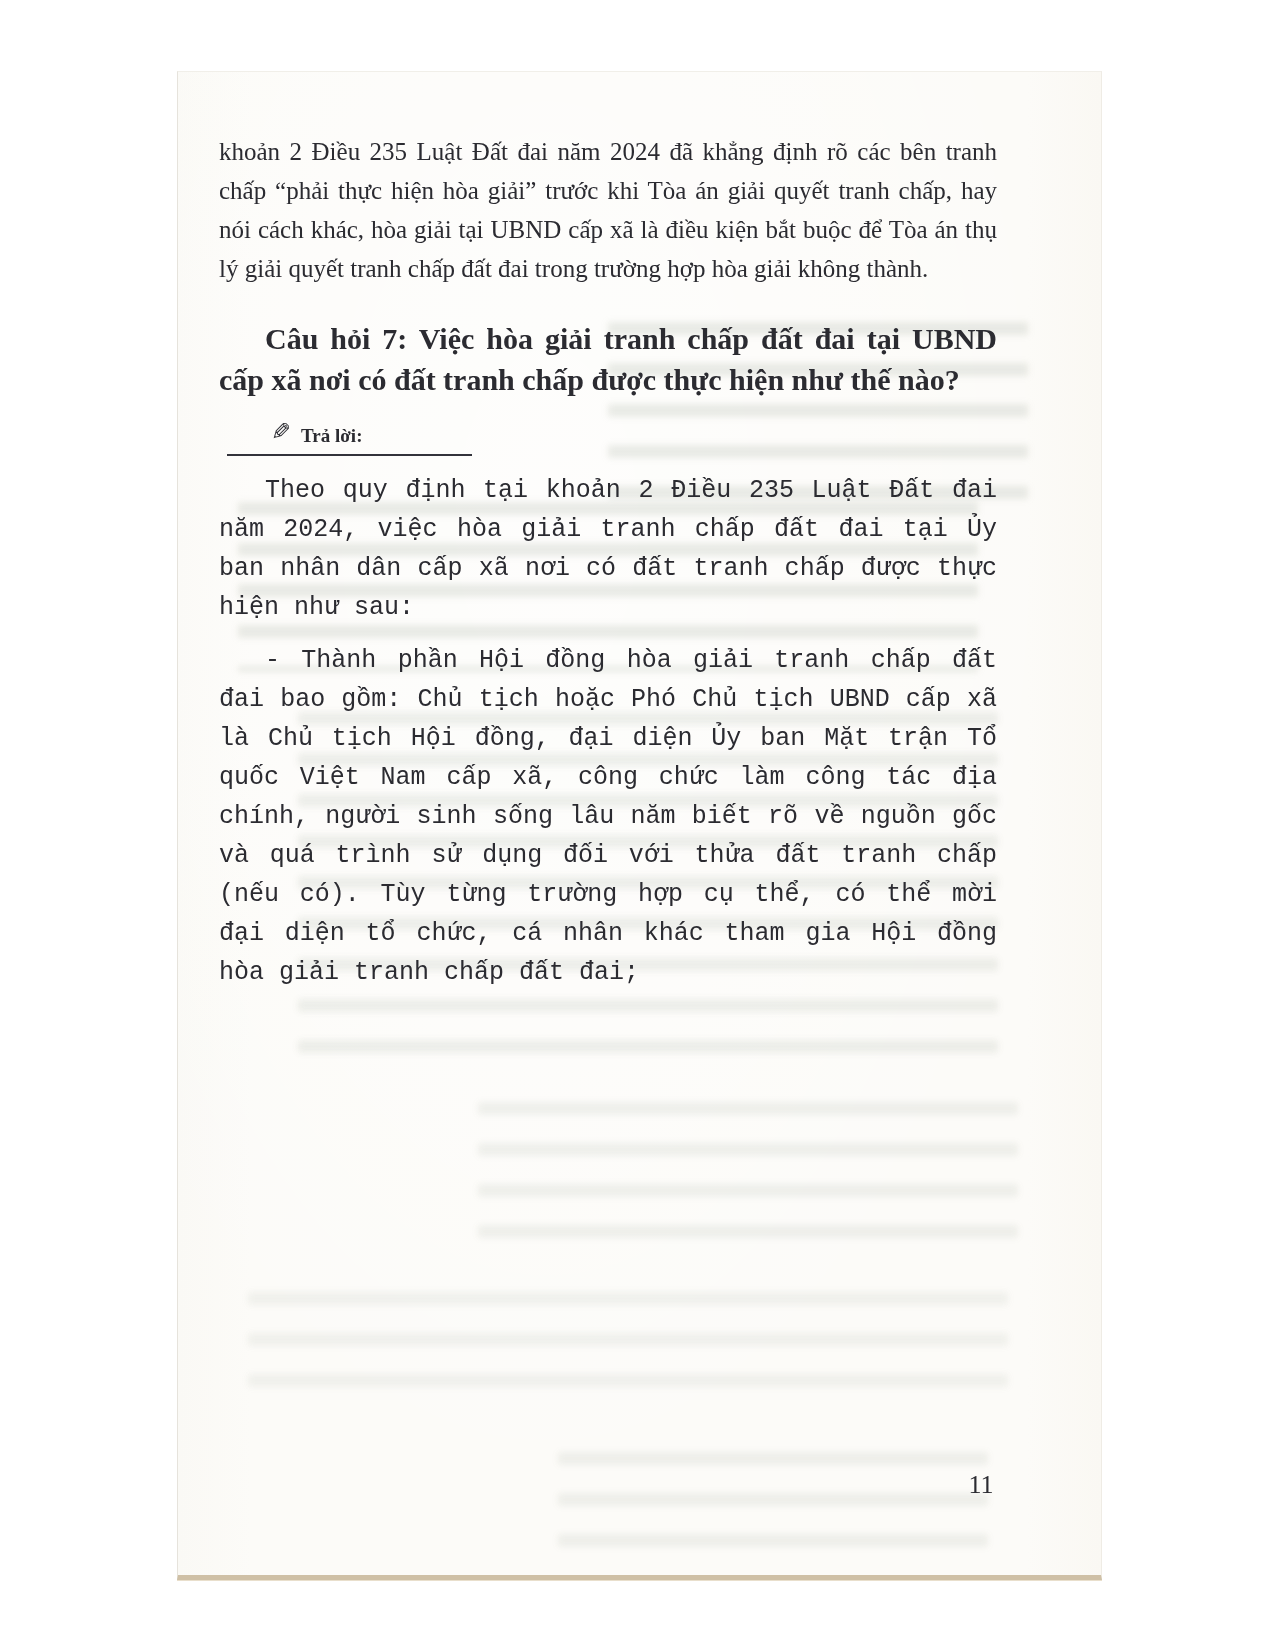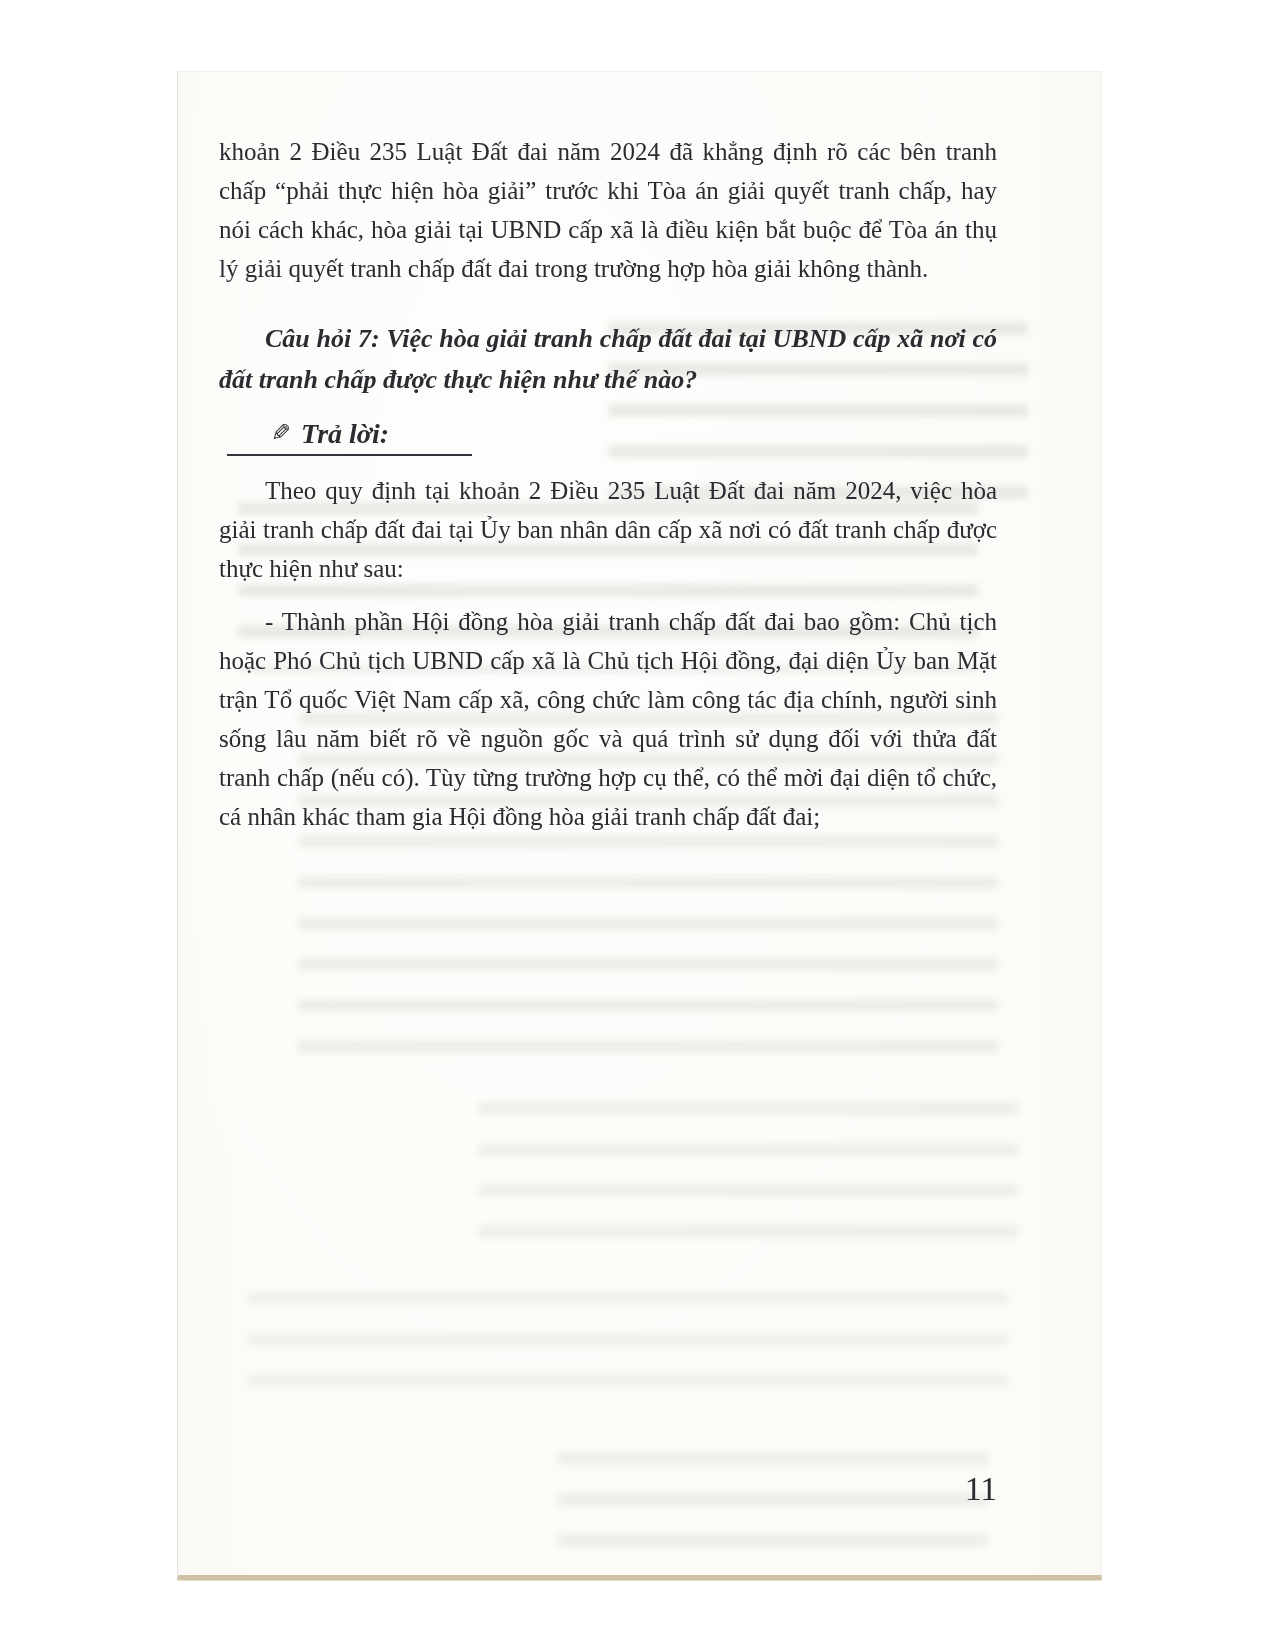--- a/index.html
+++ b/index.html
@@ -61,8 +61,7 @@
   }
   .question-heading {
     font-weight: bold;
-    font-style: italic;
-    font-size: 26px;
+    font-size: 30px;
     line-height: 41px;
     margin: 30px 0 14px 0 !important;
     text-indent: 46px;

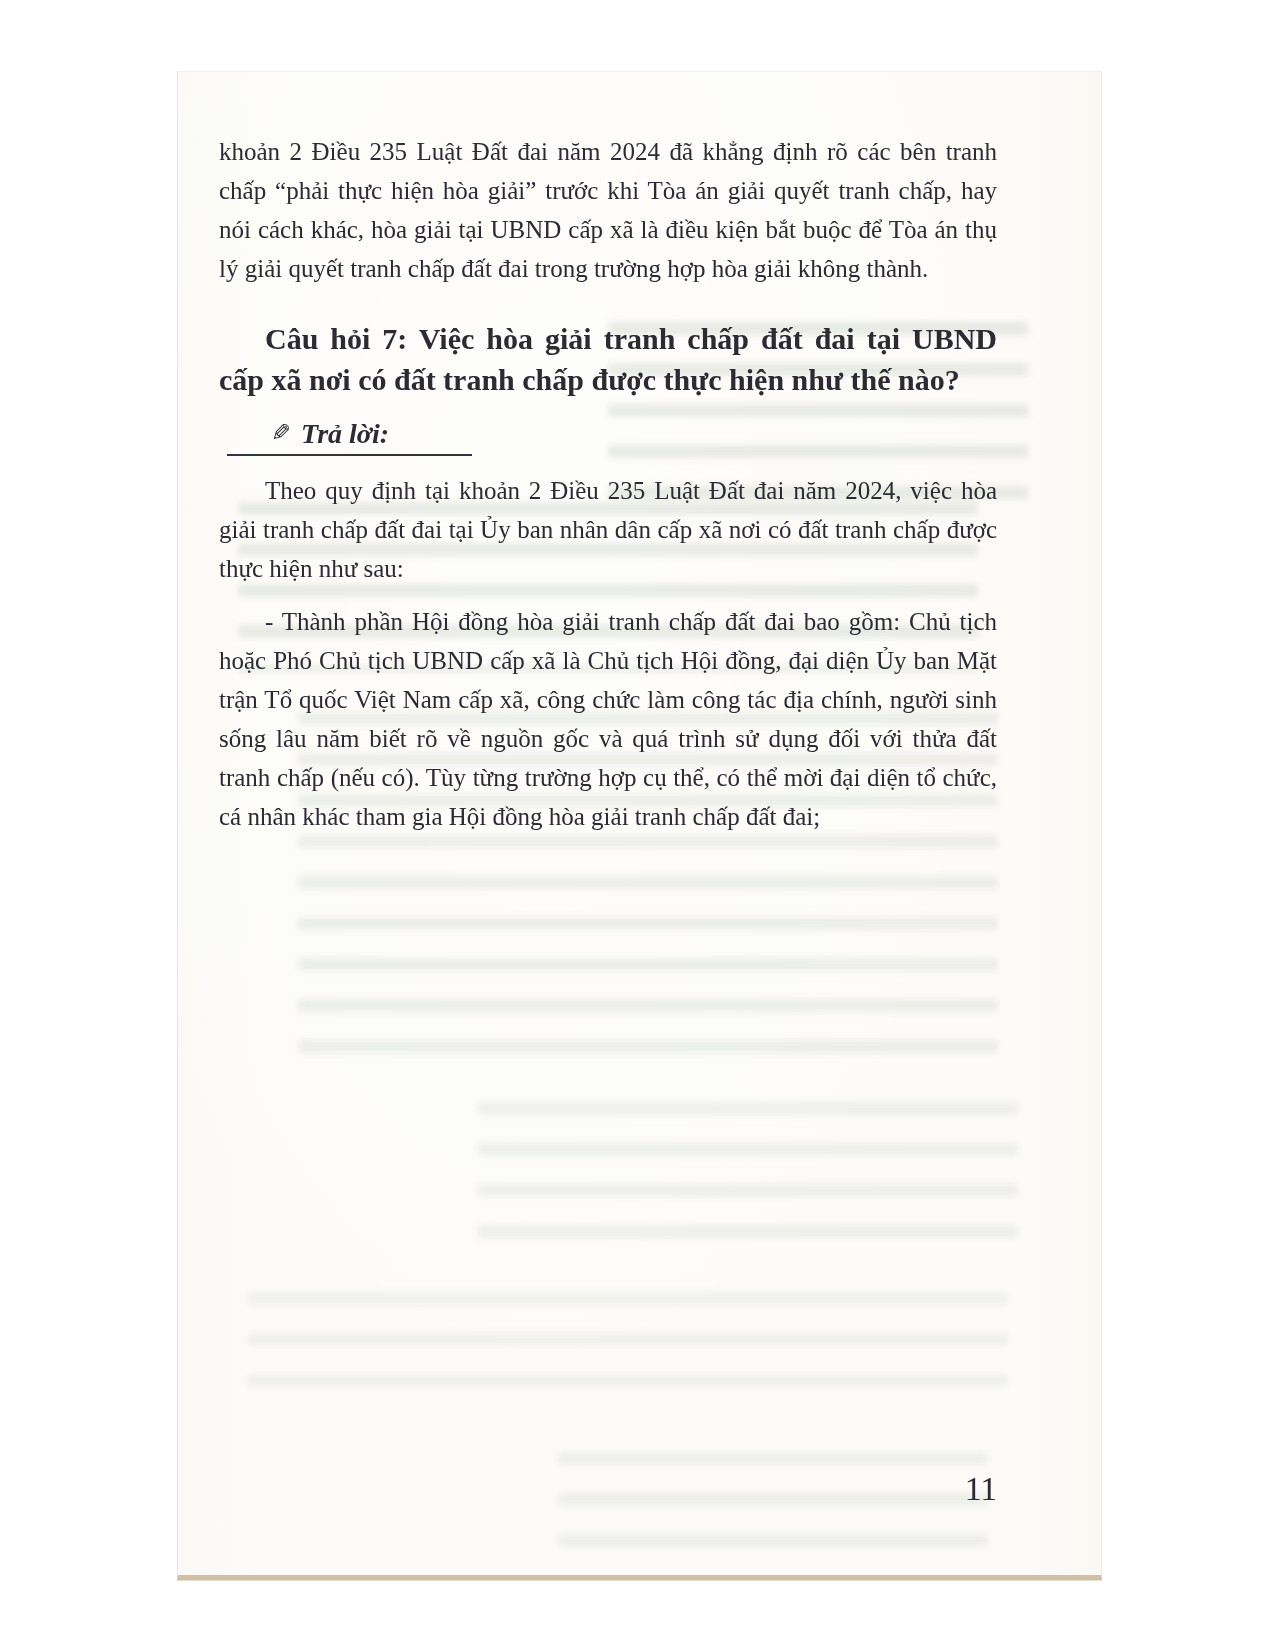--- a/index.html
+++ b/index.html
@@ -93,8 +93,7 @@
   }
   .answer-label {
     font-weight: bold;
-    font-style: italic;
-    font-size: 28px;
+    font-size: 19px;
   }
   .page-number {
     position: absolute;

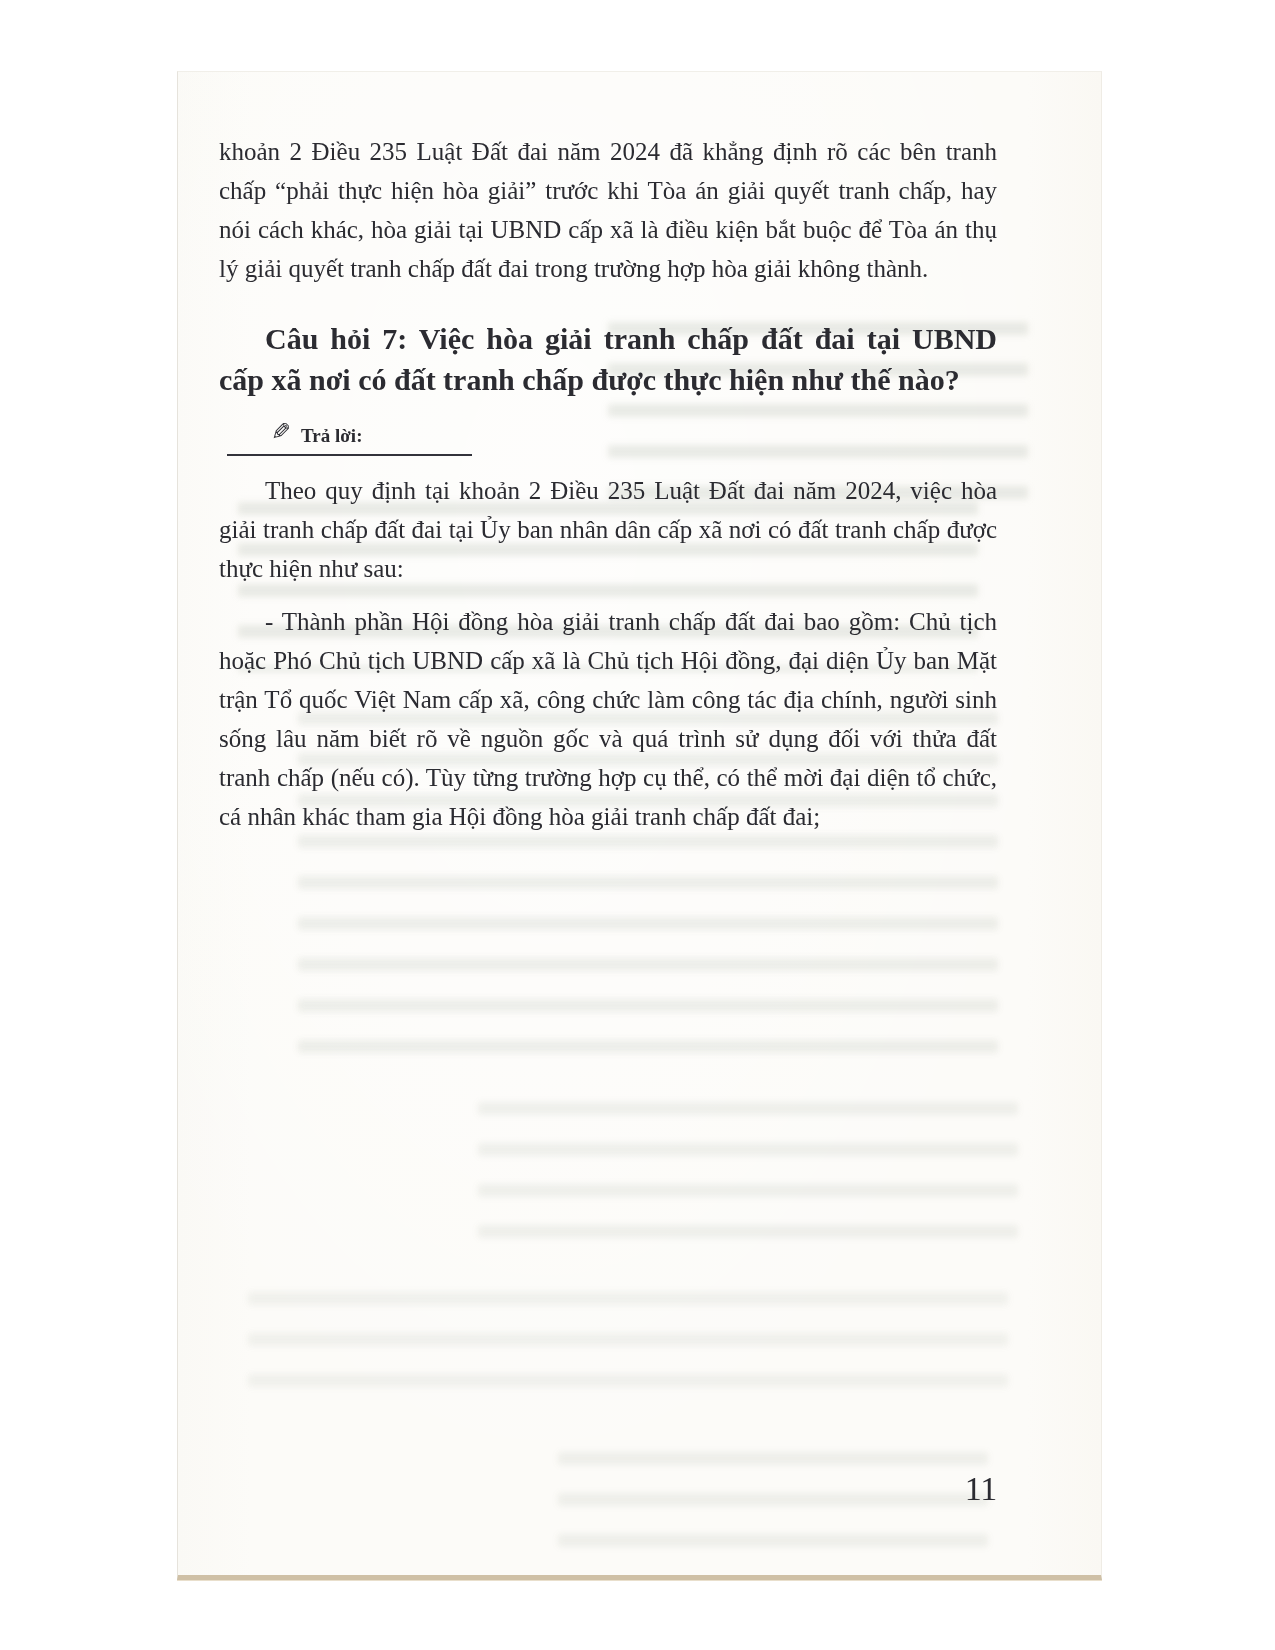--- a/index.html
+++ b/index.html
@@ -58,6 +58,7 @@
   }
   .indent {
     text-indent: 46px;
+    font-family: Liberation Mono, monospace;
   }
   .question-heading {
     font-weight: bold;

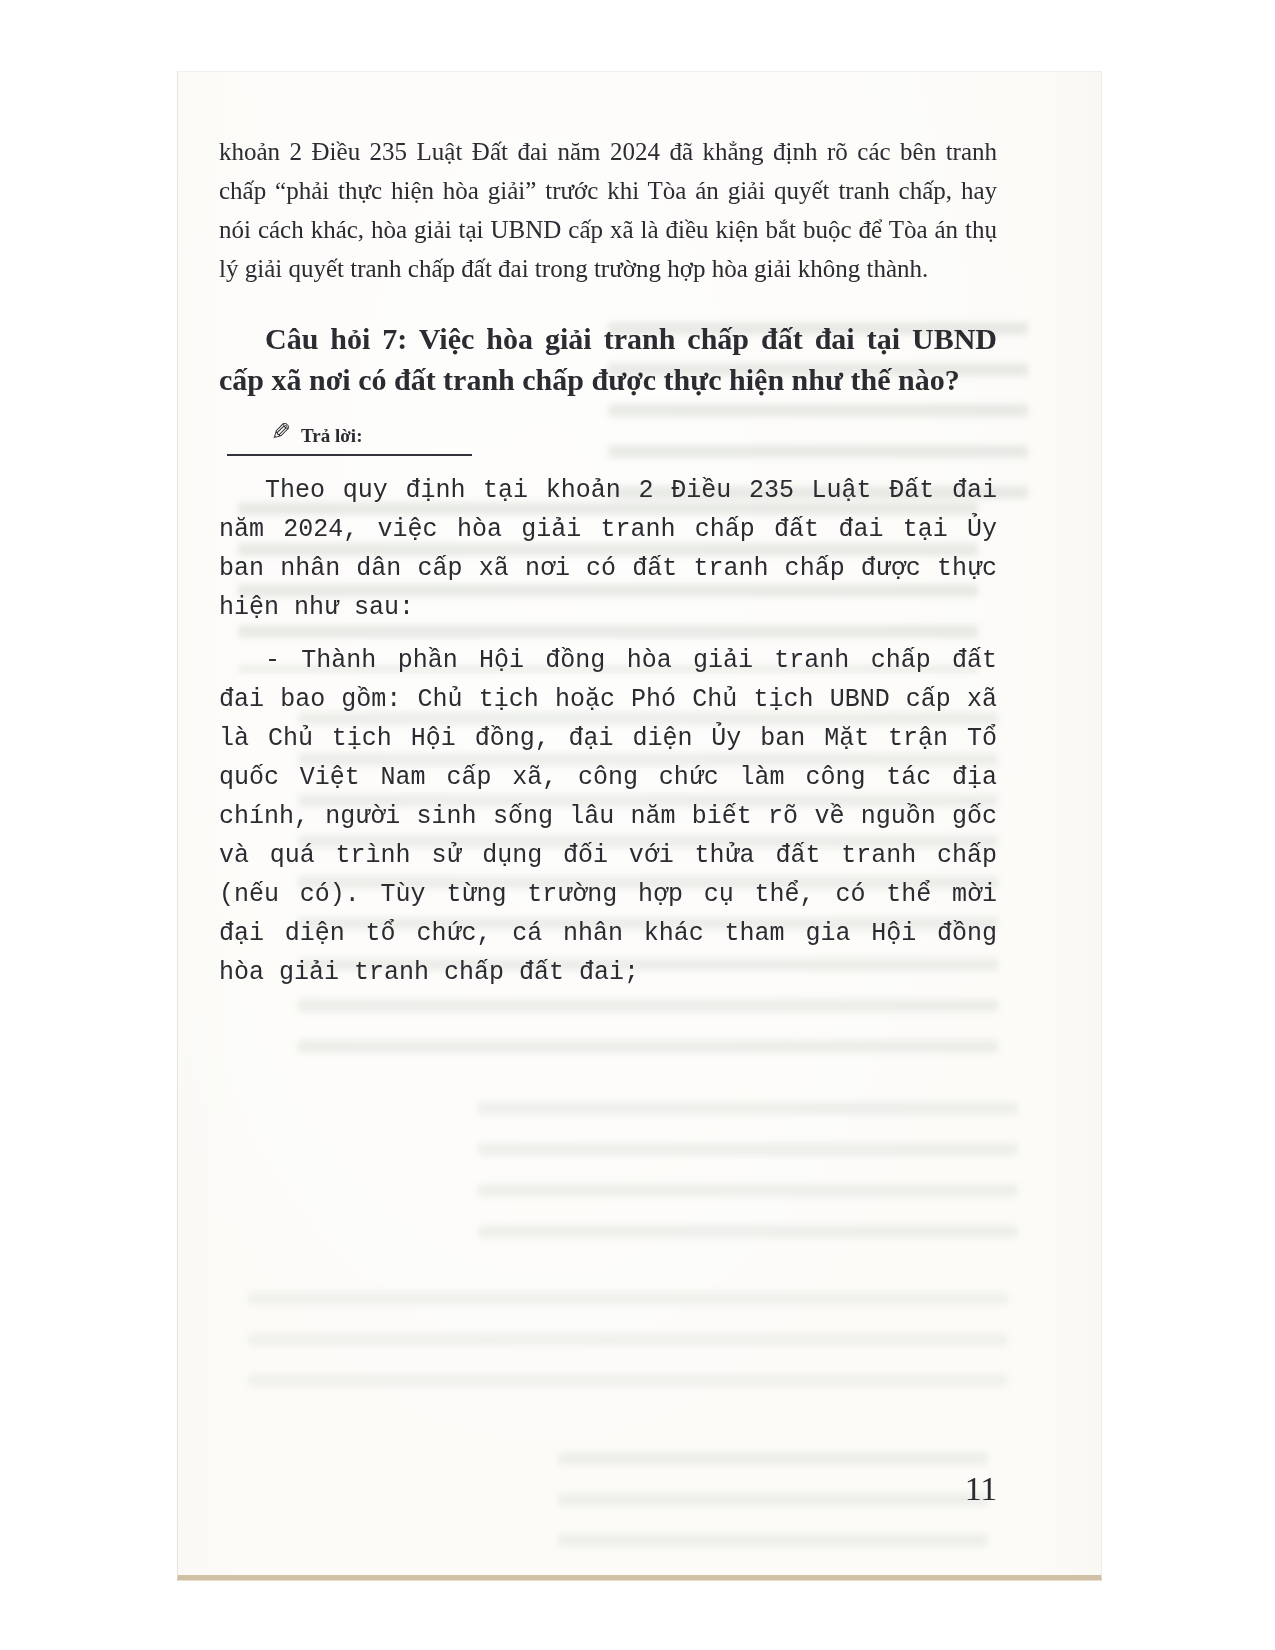--- a/index.html
+++ b/index.html
@@ -102,7 +102,7 @@
     top: 1398px;
     width: 70px;
     text-align: center;
-    font-size: 34px;
+    font-size: 26px;
     color: #2b2b31;
   }
 </style>

